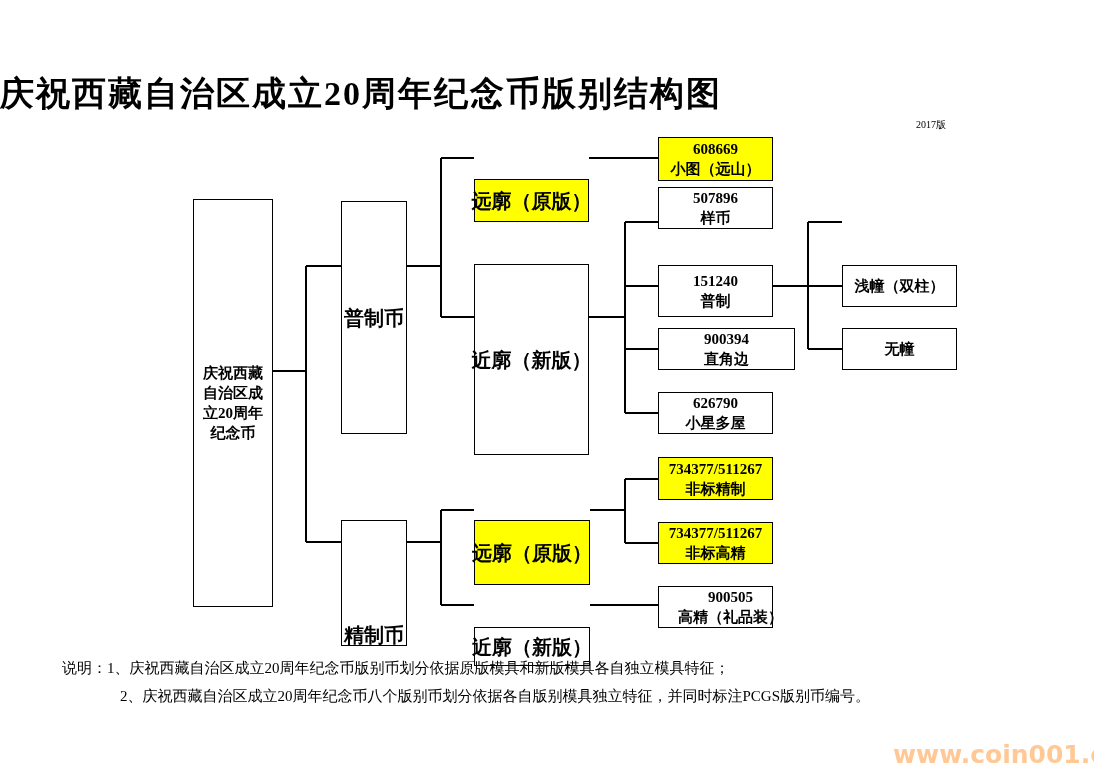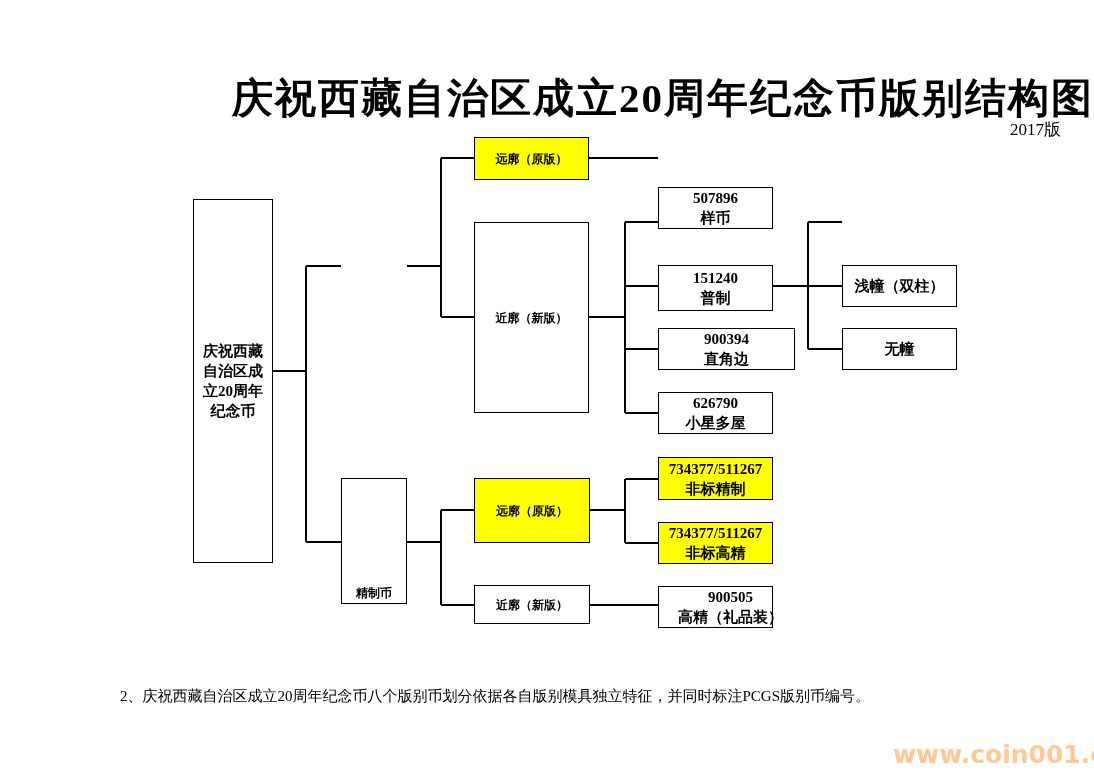--- a/index.html
+++ b/index.html
@@ -34,8 +34,8 @@
     left: 0;
     top: 71px;
     width: 100%;
-    text-align: right;
-    font-size: 41px;
+    text-align: left;
+    font-size: 34px;
     font-weight: bold;
     letter-spacing: 2px;
     white-space: nowrap;

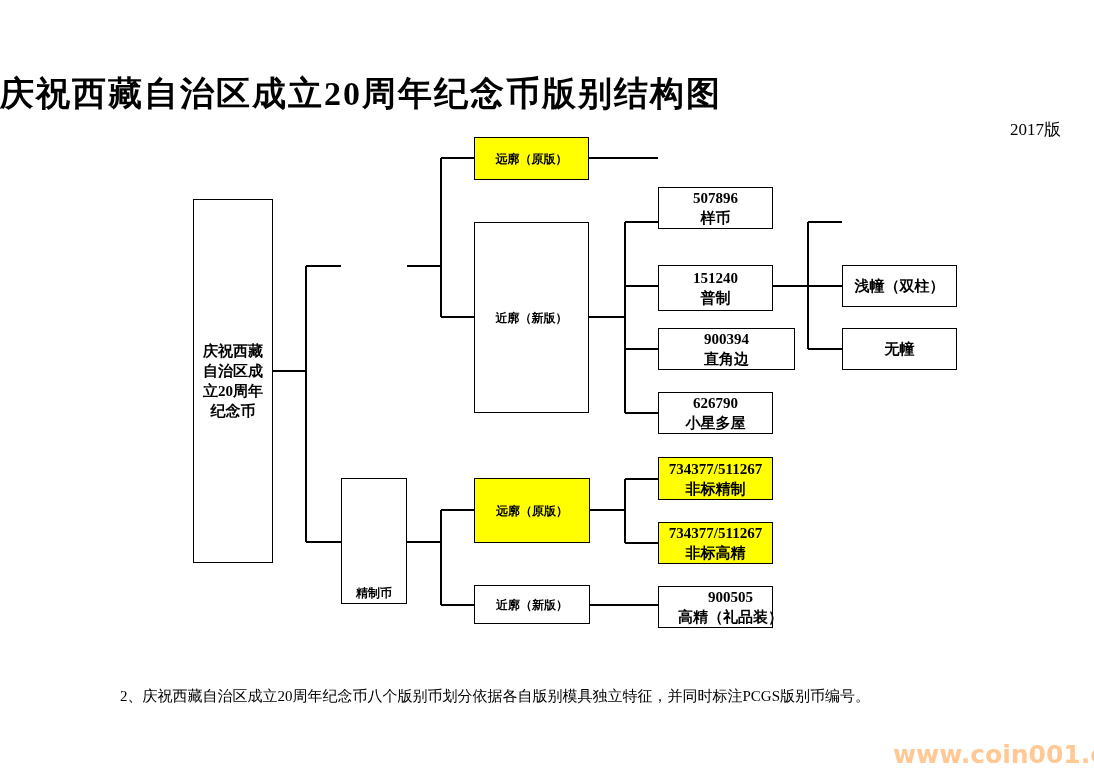--- a/index.html
+++ b/index.html
@@ -42,9 +42,9 @@
   }
   .edition {
     position: absolute;
-    left: 1010px;
+    left: 916px;
     top: 118px;
-    font-size: 17px;
+    font-size: 10px;
     white-space: nowrap;
   }
   .node {

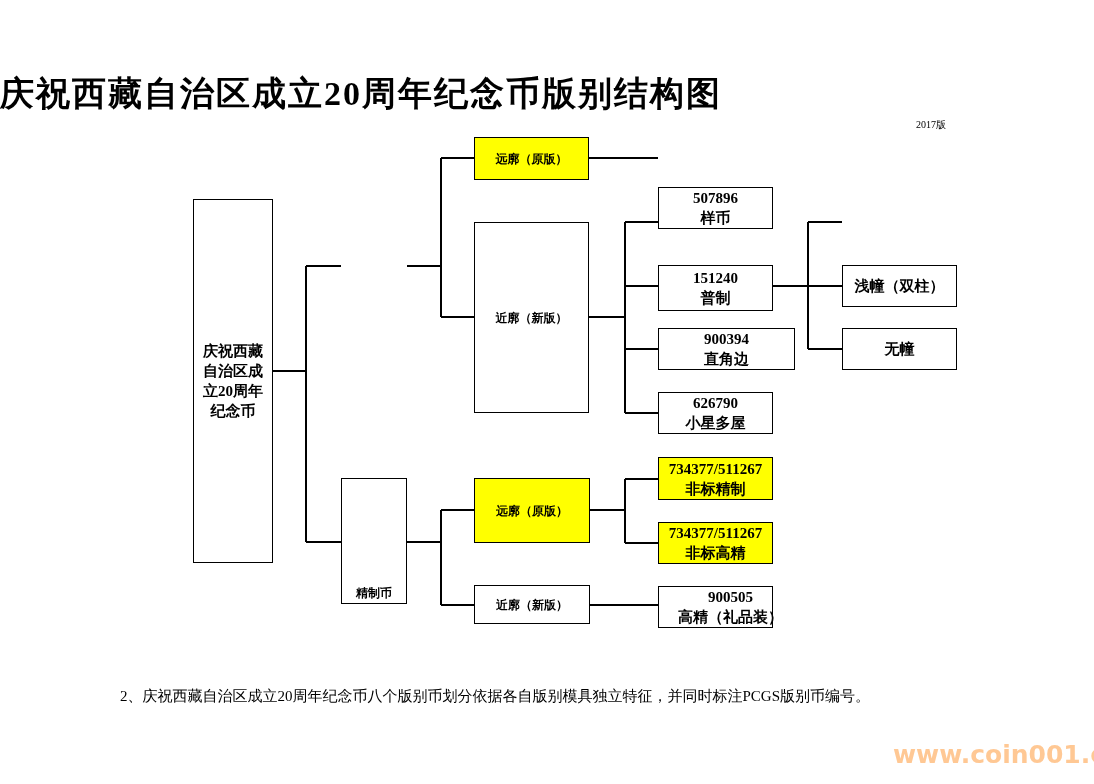--- a/index.html
+++ b/index.html
@@ -143,6 +143,10 @@
     <span>近廓（新版）</span>
   </div>
 
+  <div class="node hl" style="left:658px; top:137px; width:115px; height:44px;">
+    <span>608669</span>
+    <span>小图（远山）</span>
+  </div>
   <div class="node" style="left:658px; top:187px; width:115px; height:42px;">
     <span>507896</span>
     <span>样币</span>

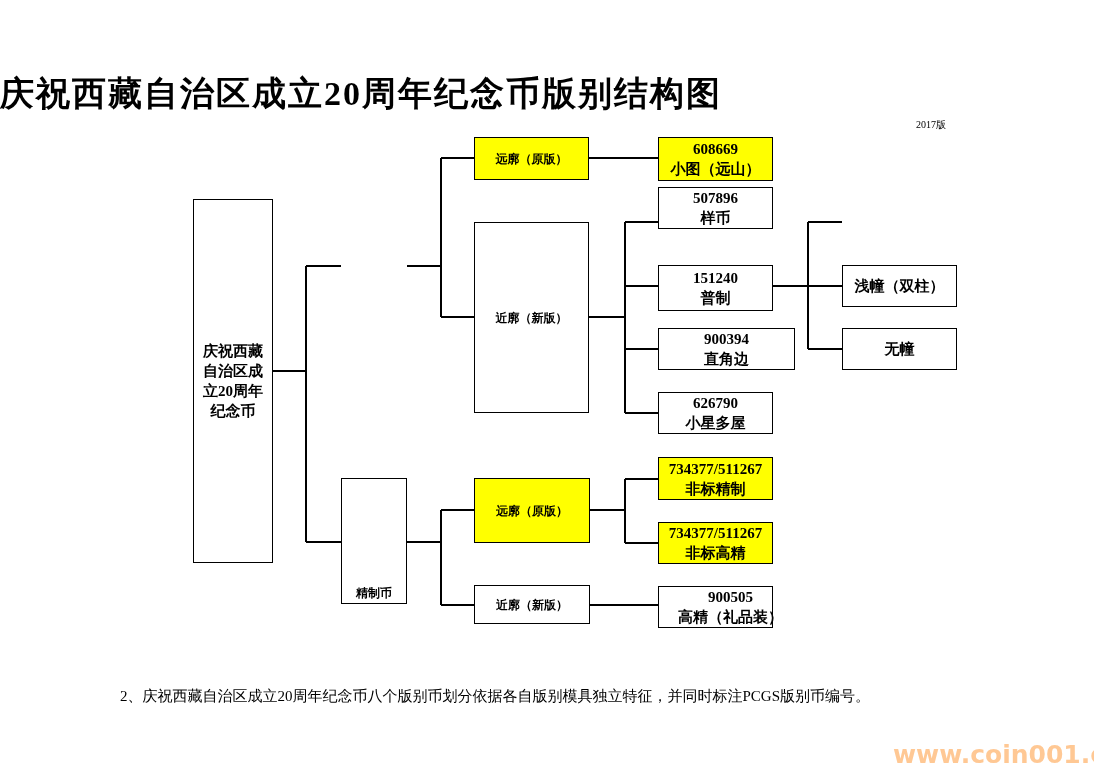--- a/index.html
+++ b/index.html
@@ -66,7 +66,8 @@
     background: var(--hl-color, #ffff00);
   }
   .node.lv1 {
-    font-size: 12px;
+    font-size: 20px;
+    margin-top: 42px;
   }
   .note-line {
     position: absolute;

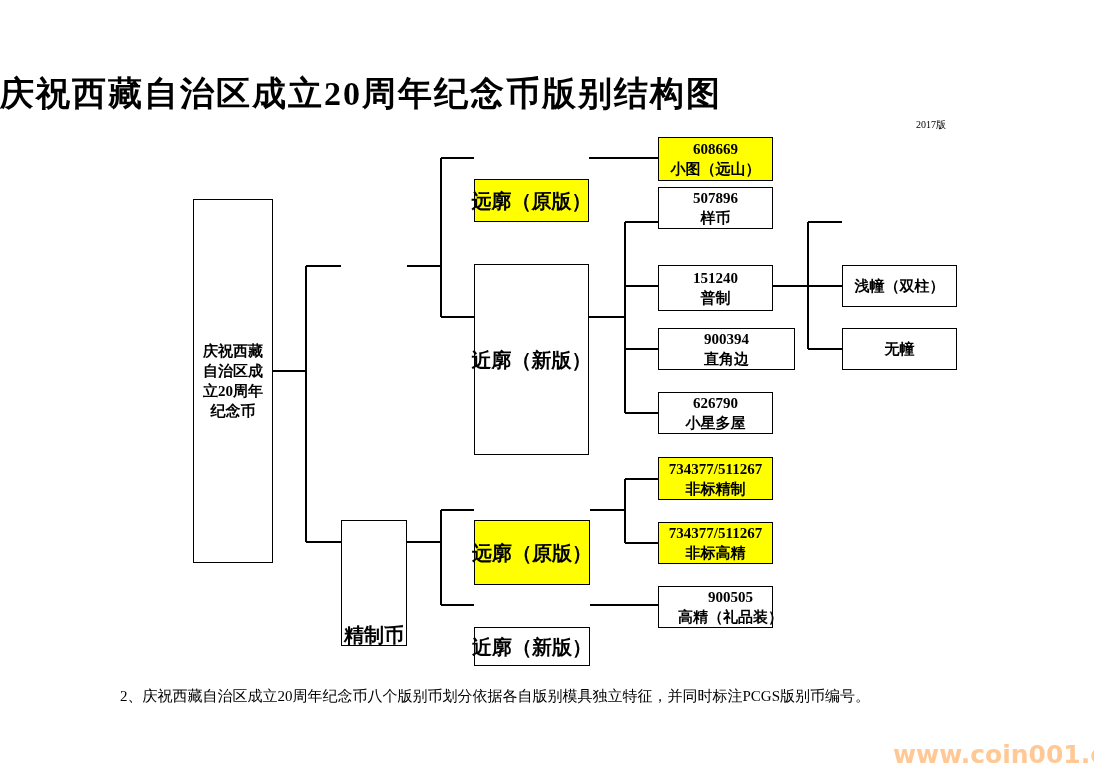--- a/index.html
+++ b/index.html
@@ -152,7 +152,7 @@
     <span>507896</span>
     <span>样币</span>
   </div>
-  <div class="node" style="left:658px; top:265px; width:115px; height:46px;">
+  <div class="node" style="left:658px; top:265px; width:115px; height:52px;">
     <span>151240</span>
     <span>普制</span>
   </div>

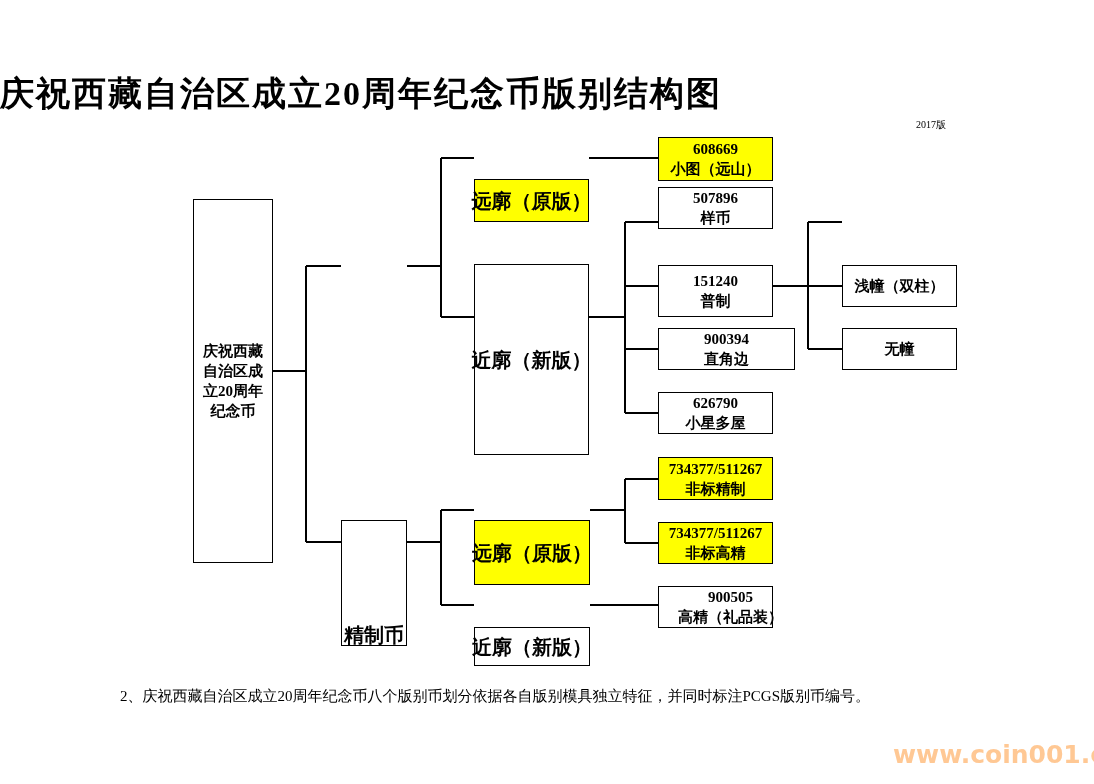--- a/index.html
+++ b/index.html
@@ -133,6 +133,9 @@
     <span>纪念币</span>
   </div>
 
+  <div class="node lv1" style="left:341px; top:159px; width:66px; height:233px;">
+    <span>普制币</span>
+  </div>
   <div class="node lv1" style="left:341px; top:478px; width:66px; height:126px;justify-content:flex-end;">
     <span>精制币</span>
   </div>

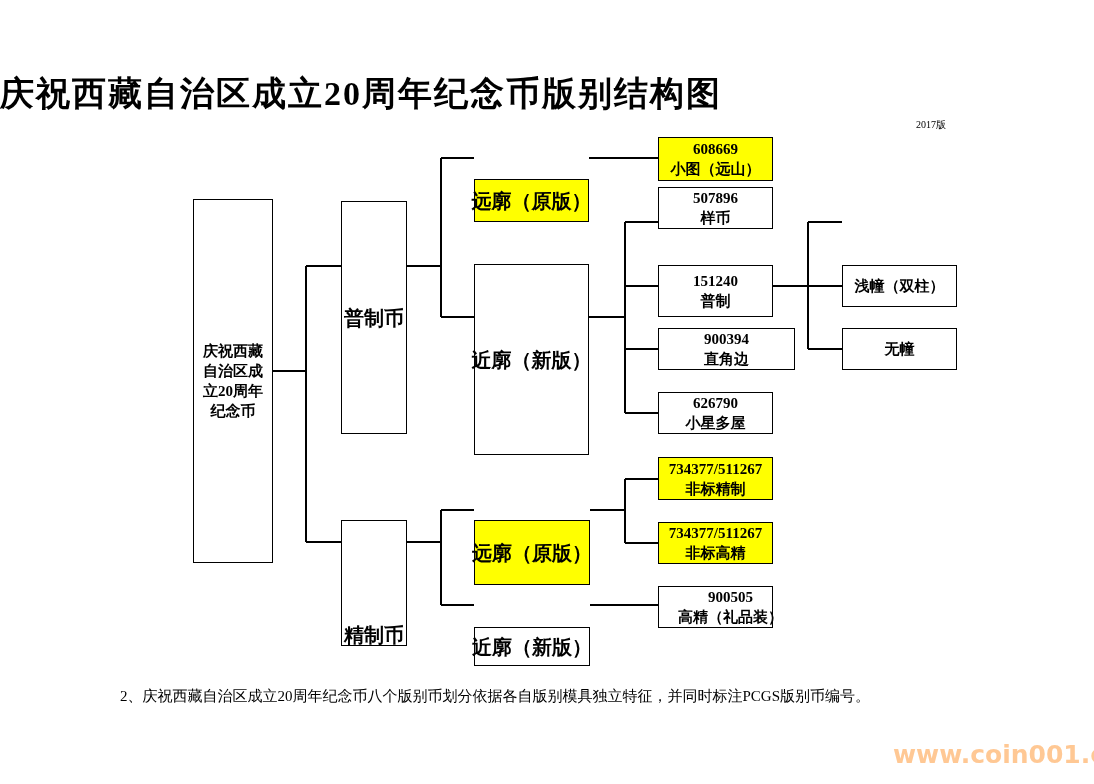--- a/index.html
+++ b/index.html
@@ -126,7 +126,7 @@
   <div class="diagram-title">庆祝西藏自治区成立20周年纪念币版别结构图</div>
   <div class="edition">2017版</div>
 
-  <div class="node" style="left:193px; top:199px; width:80px; height:364px;">
+  <div class="node" style="left:193px; top:199px; width:80px; height:408px;">
     <span>庆祝西藏</span>
     <span>自治区成</span>
     <span>立20周年</span>

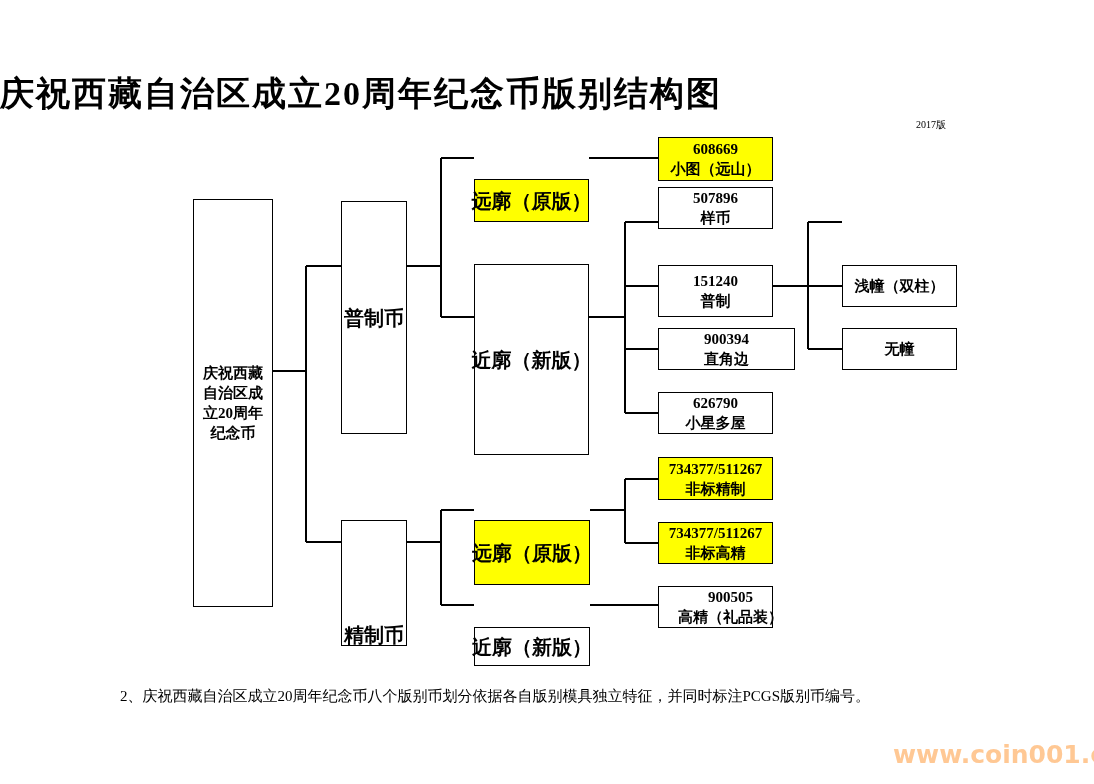--- a/index.html
+++ b/index.html
@@ -195,6 +195,7 @@
     <span>高精（礼品装）</span>
   </div>
 
+  <div class="note-line" style="left:62px; top:659px;">说明：1、庆祝西藏自治区成立20周年纪念币版别币划分依据原版模具和新版模具各自独立模具特征；</div>
   <div class="note-line" style="left:108px; top:687px;margin-left:12px;">2、庆祝西藏自治区成立20周年纪念币八个版别币划分依据各自版别模具独立特征，并同时标注PCGS版别币编号。</div>
 
   <div class="watermark">www.coin001.com</div>

